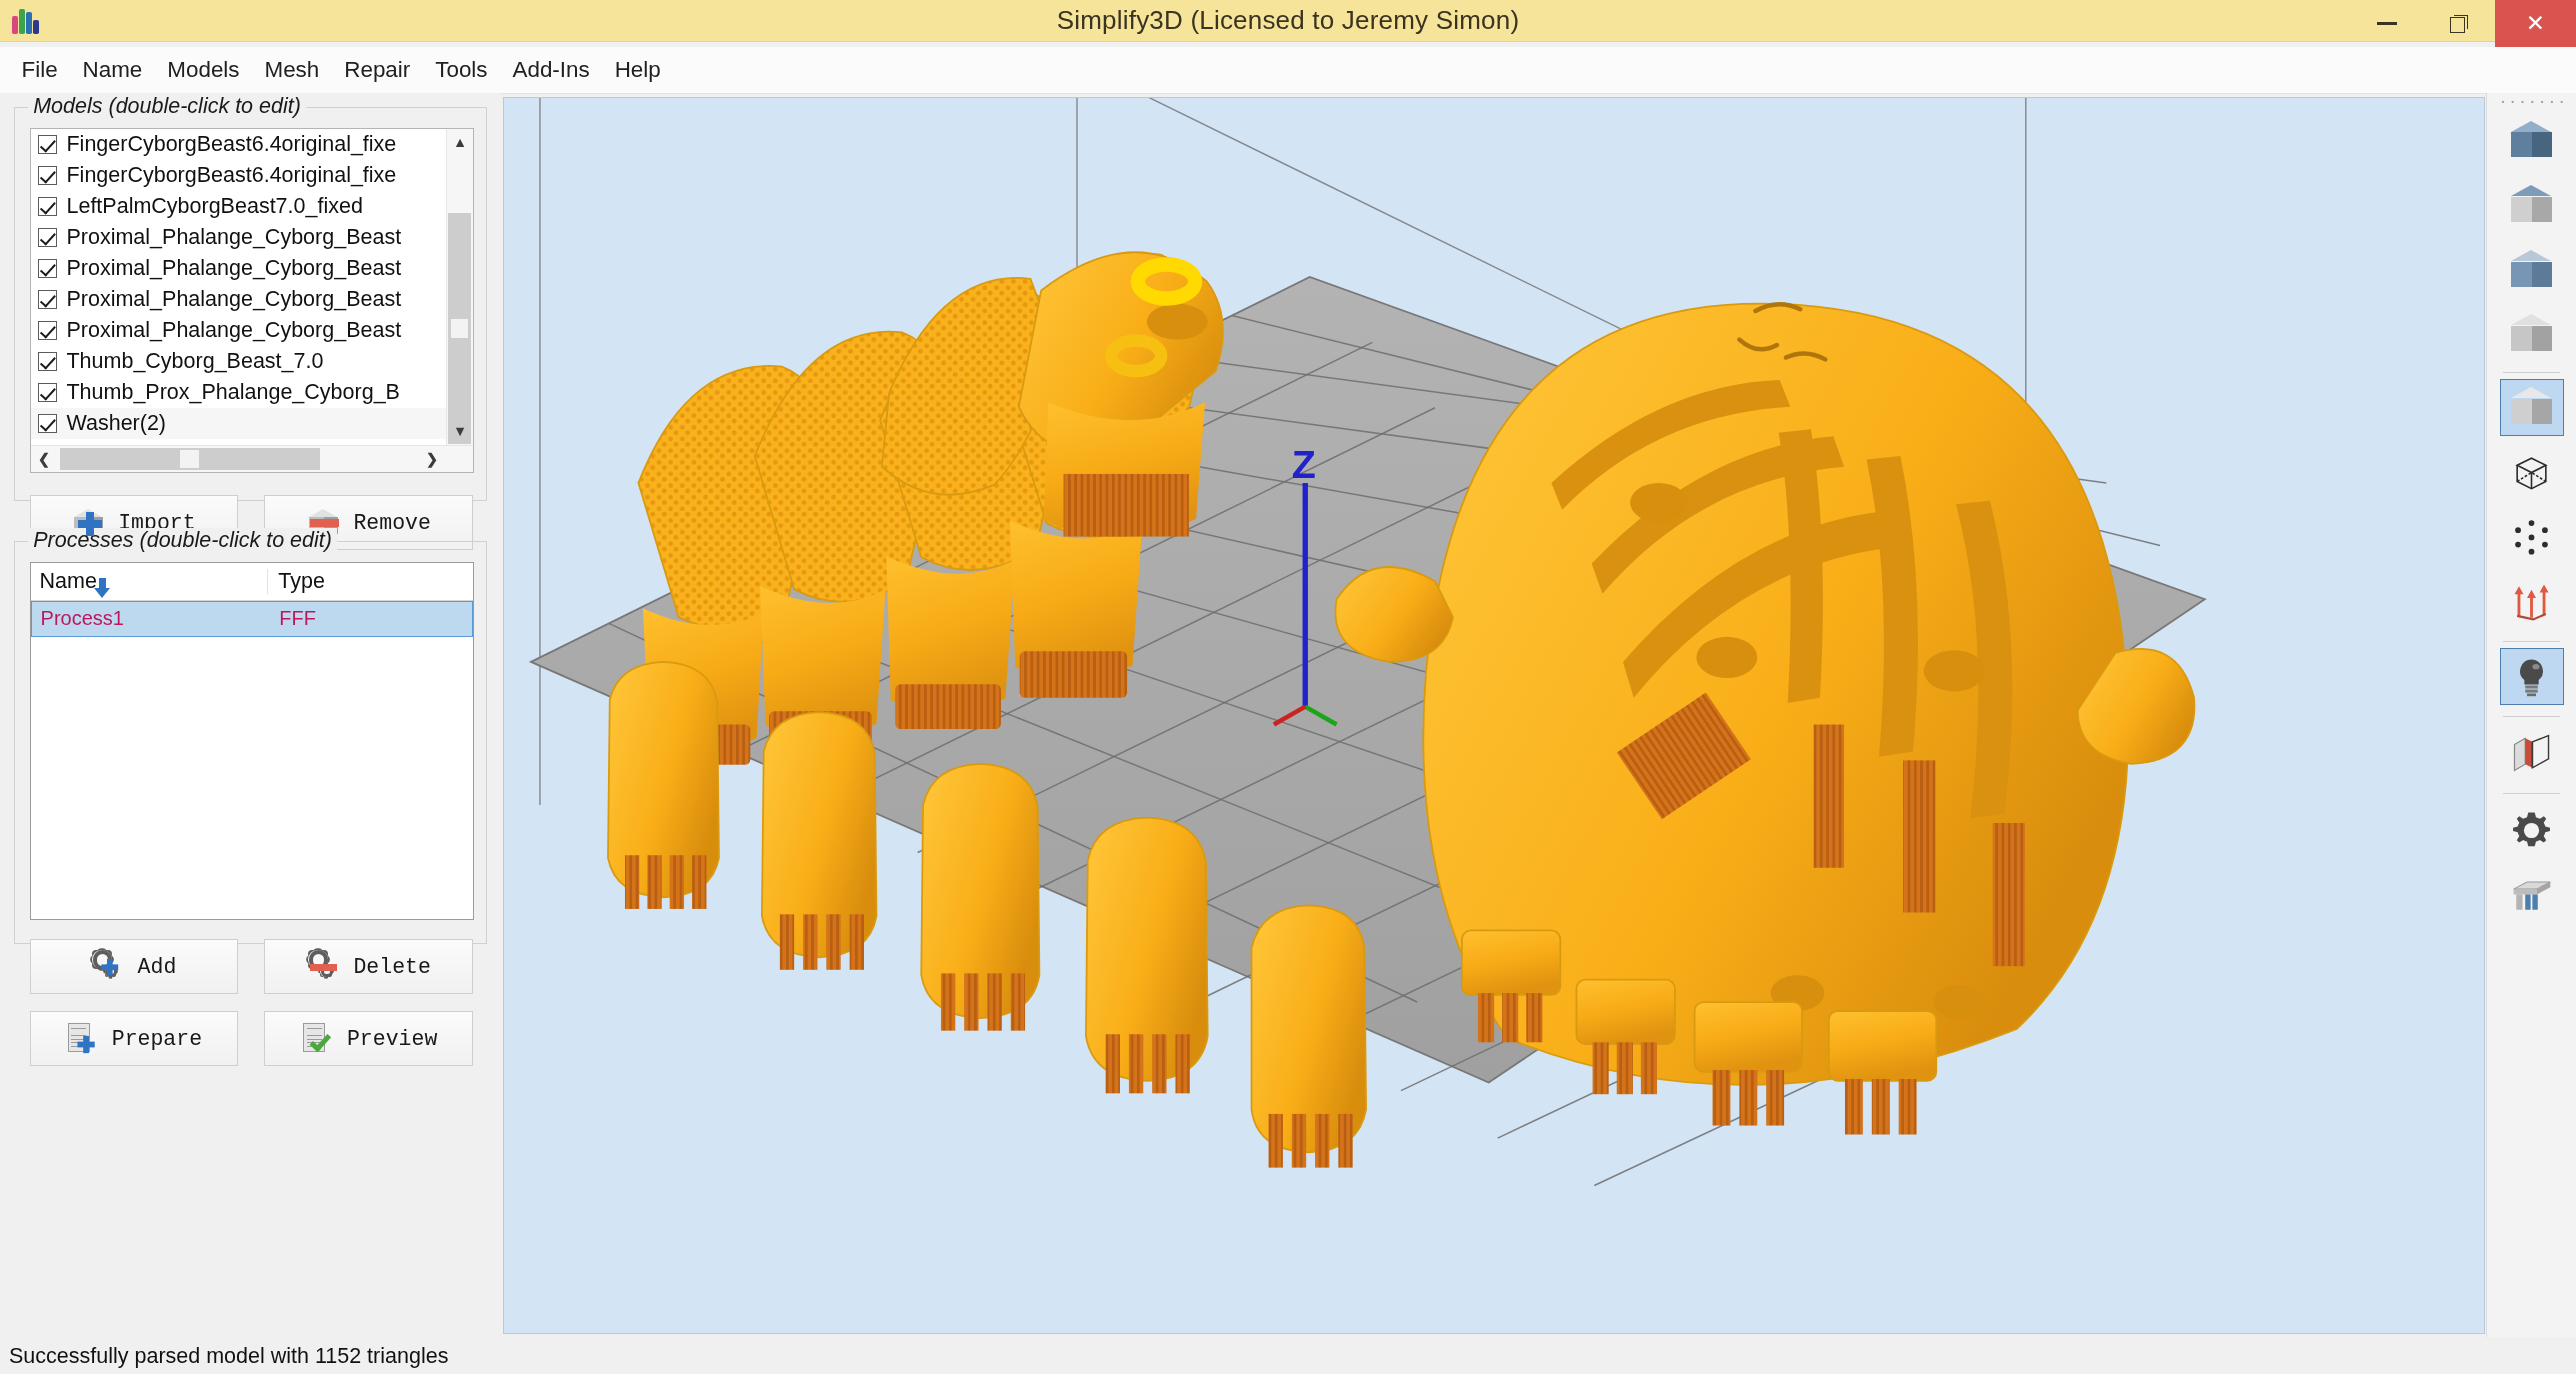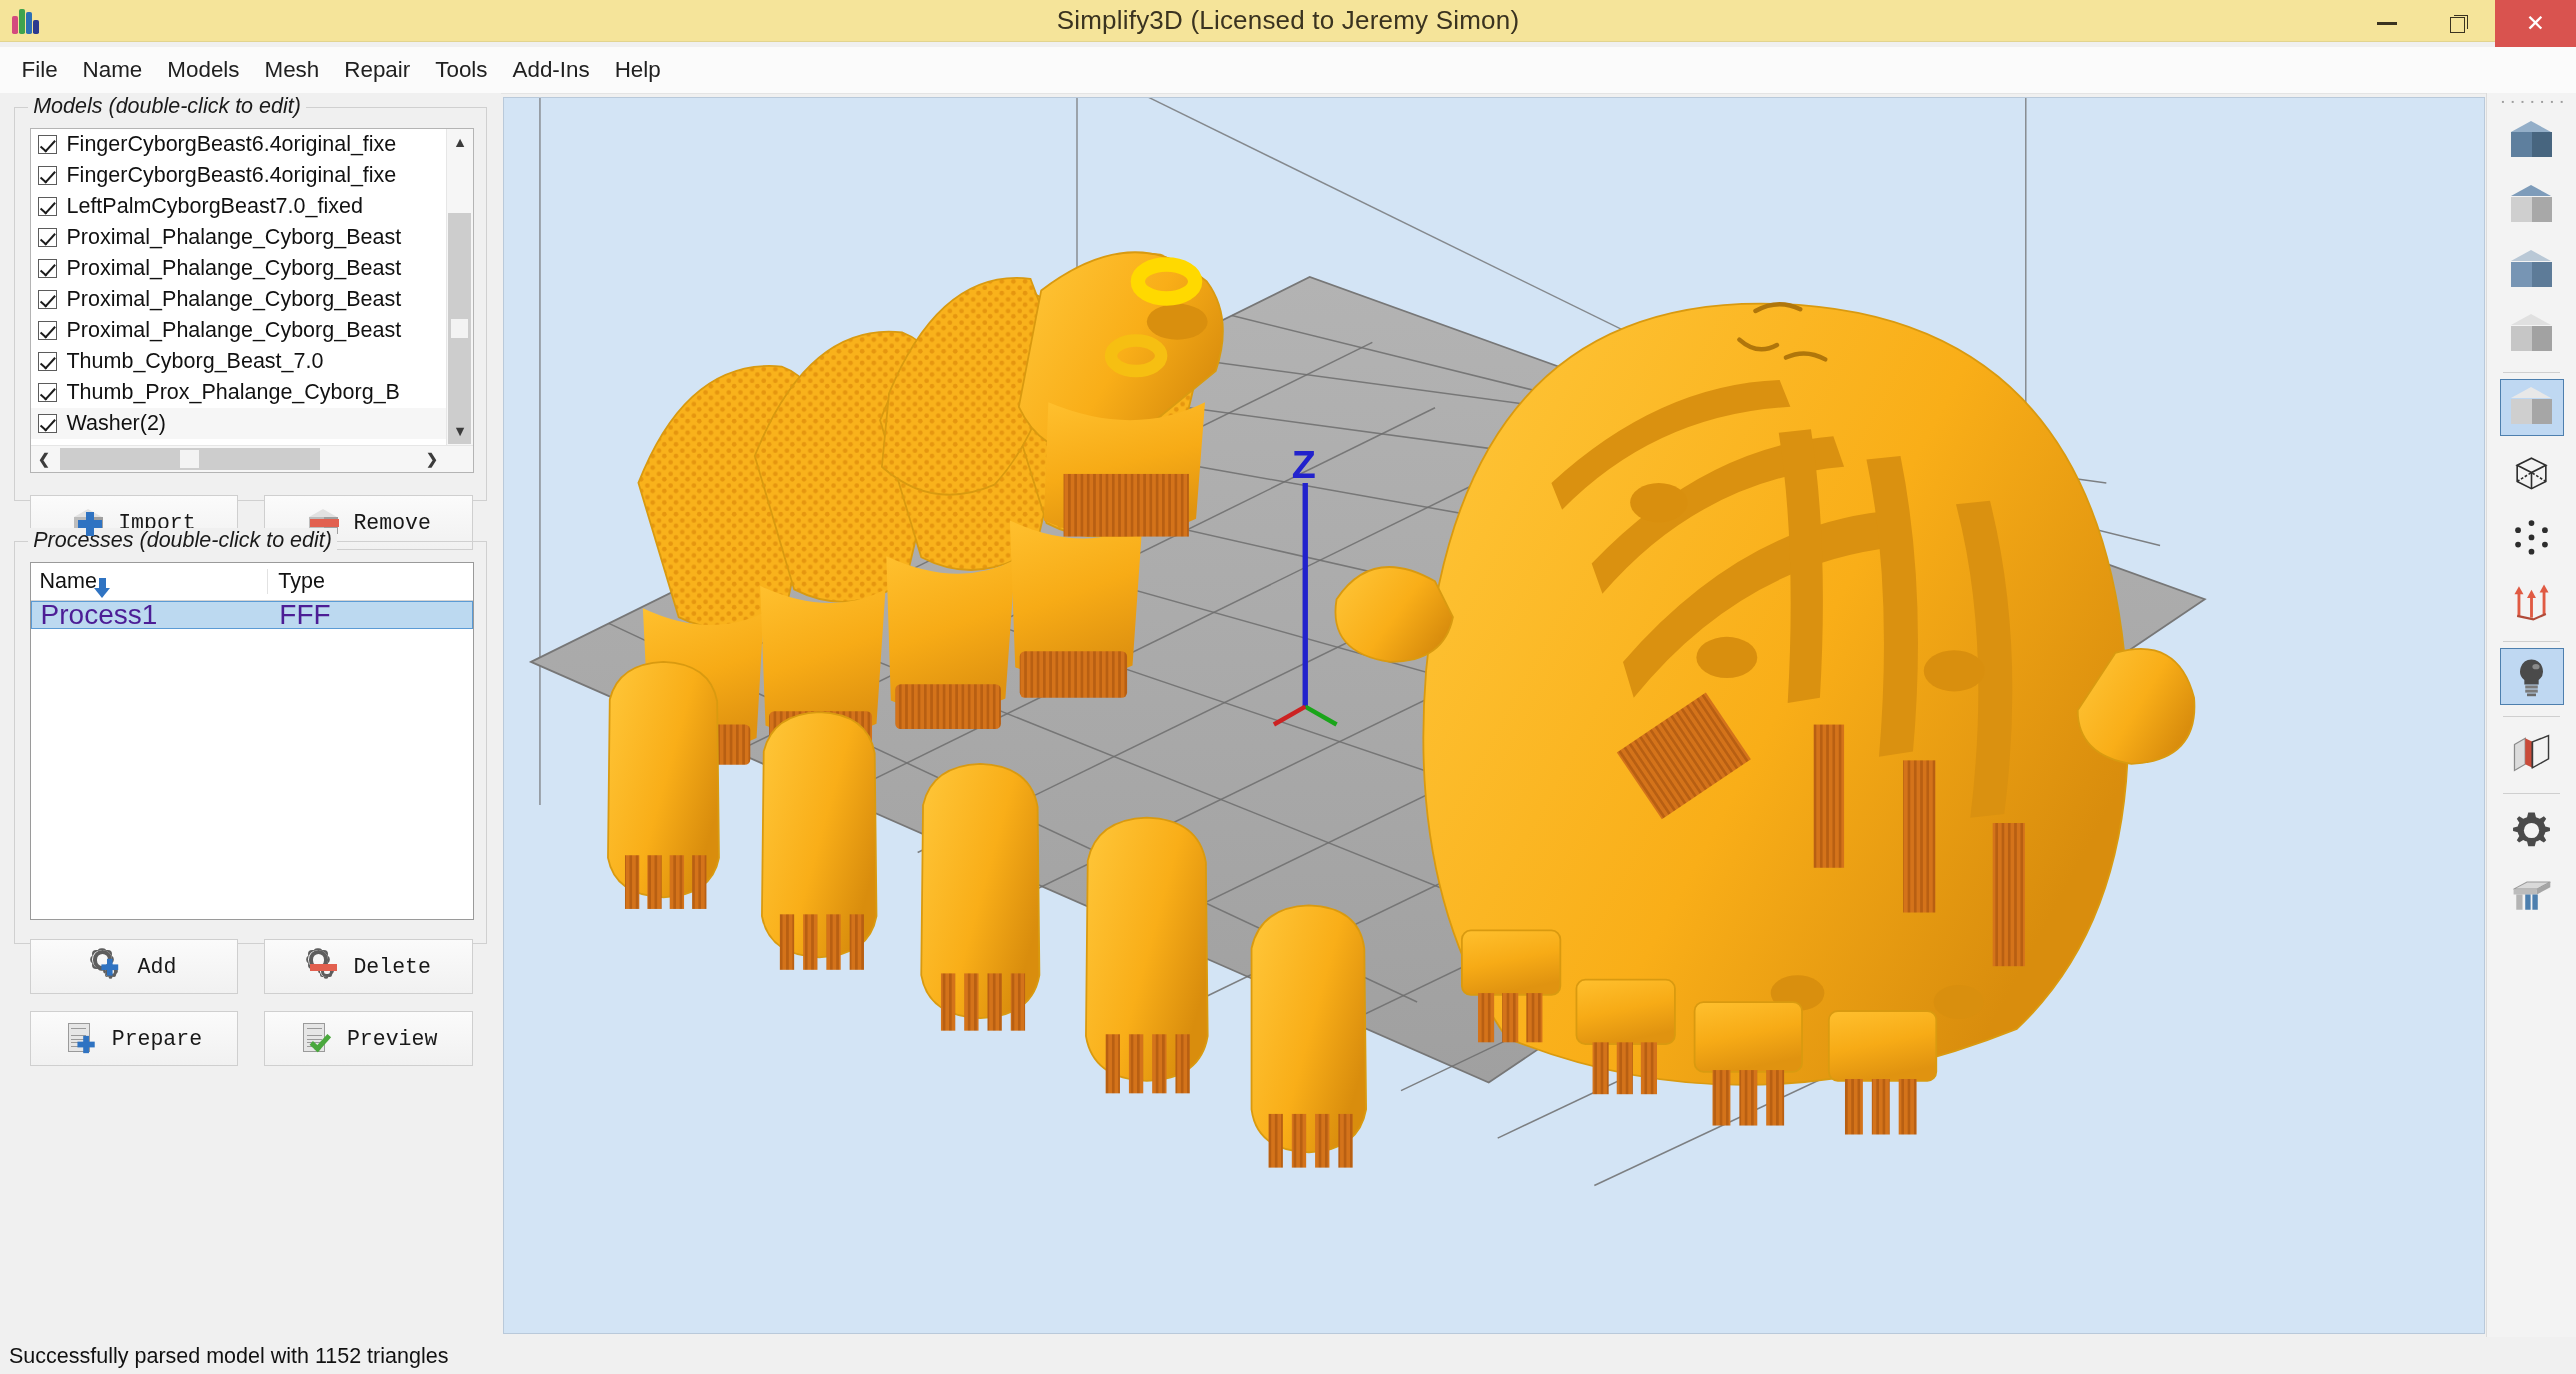--- a/index.html
+++ b/index.html
@@ -259,8 +259,8 @@
   .proc-head .c1 { width: 237px; padding-left: 9px; border-right: 0.9px solid #e2e2e2; }
   .proc-head .c2 { flex: 1; padding-left: 10.7px; }
   .proc-row {
-    display: flex; height: 28px; align-items: center;
-    font-size: 28px; color: #4c1d95;
+    display: flex; height: 36px; align-items: center;
+    font-size: 20px; color: #be185d;
   }
   .proc-row.selected {
     background: #bcd9f0; border: 0.9px solid #5b9bd5;

